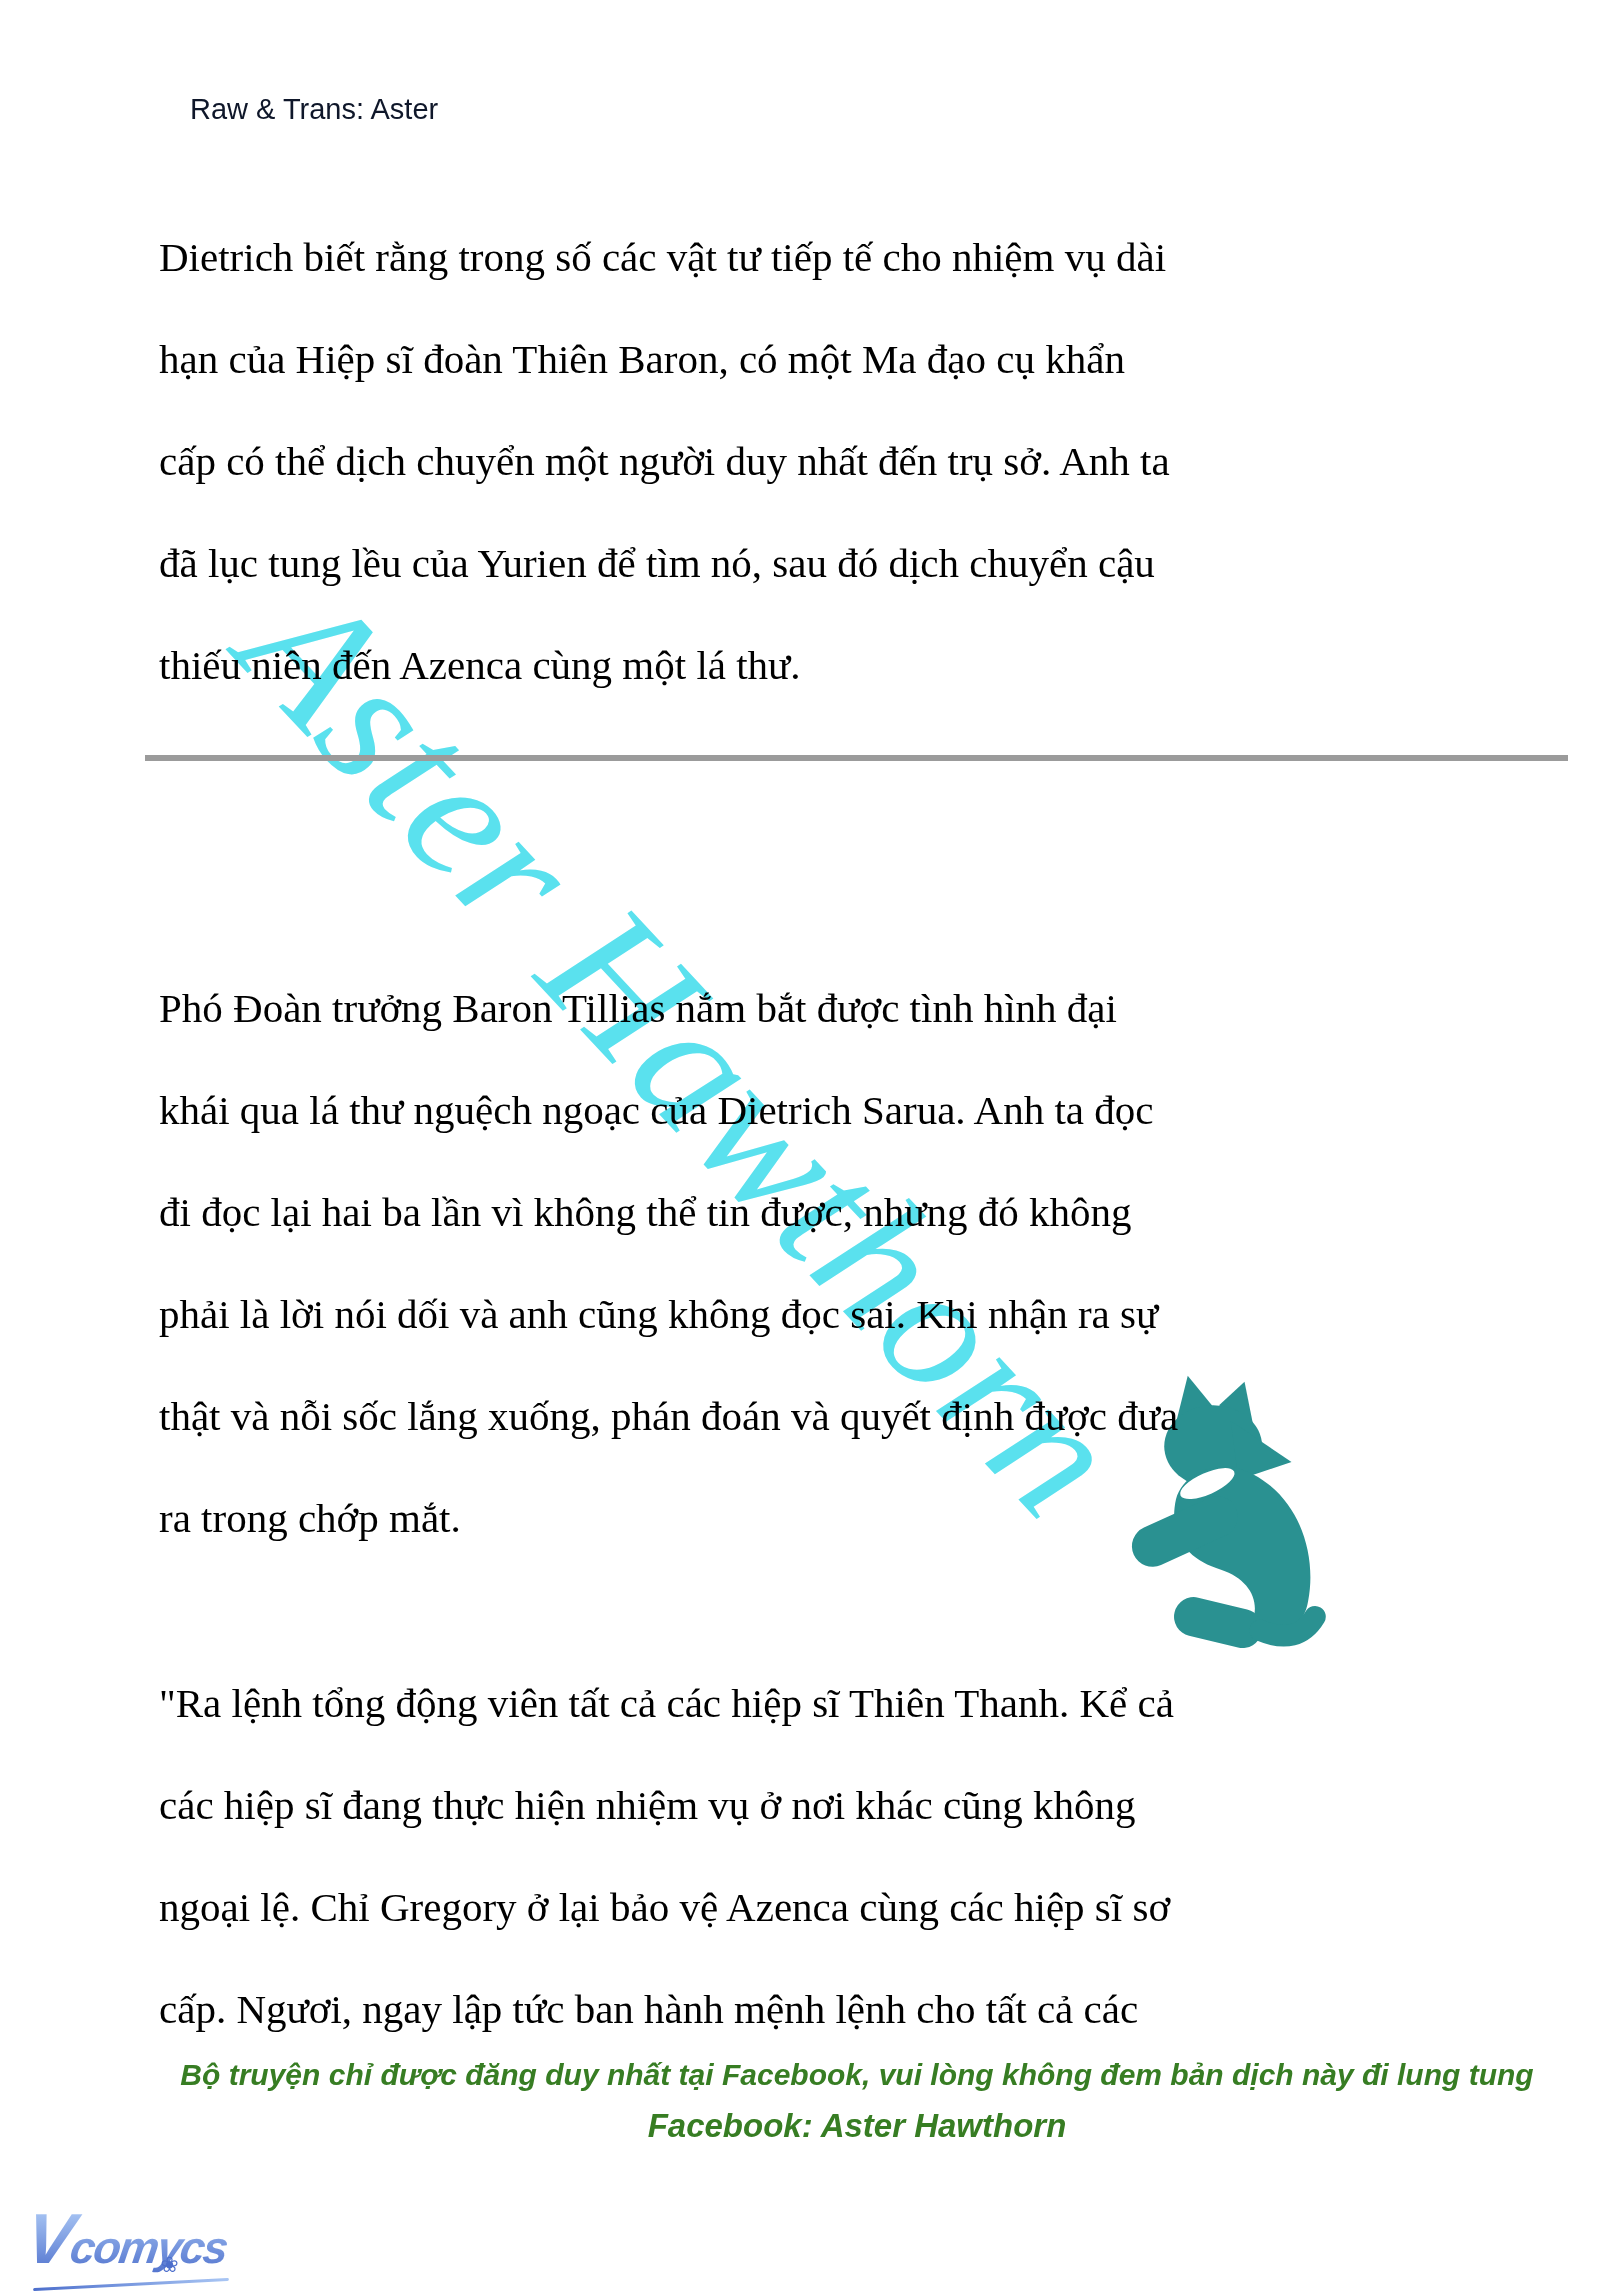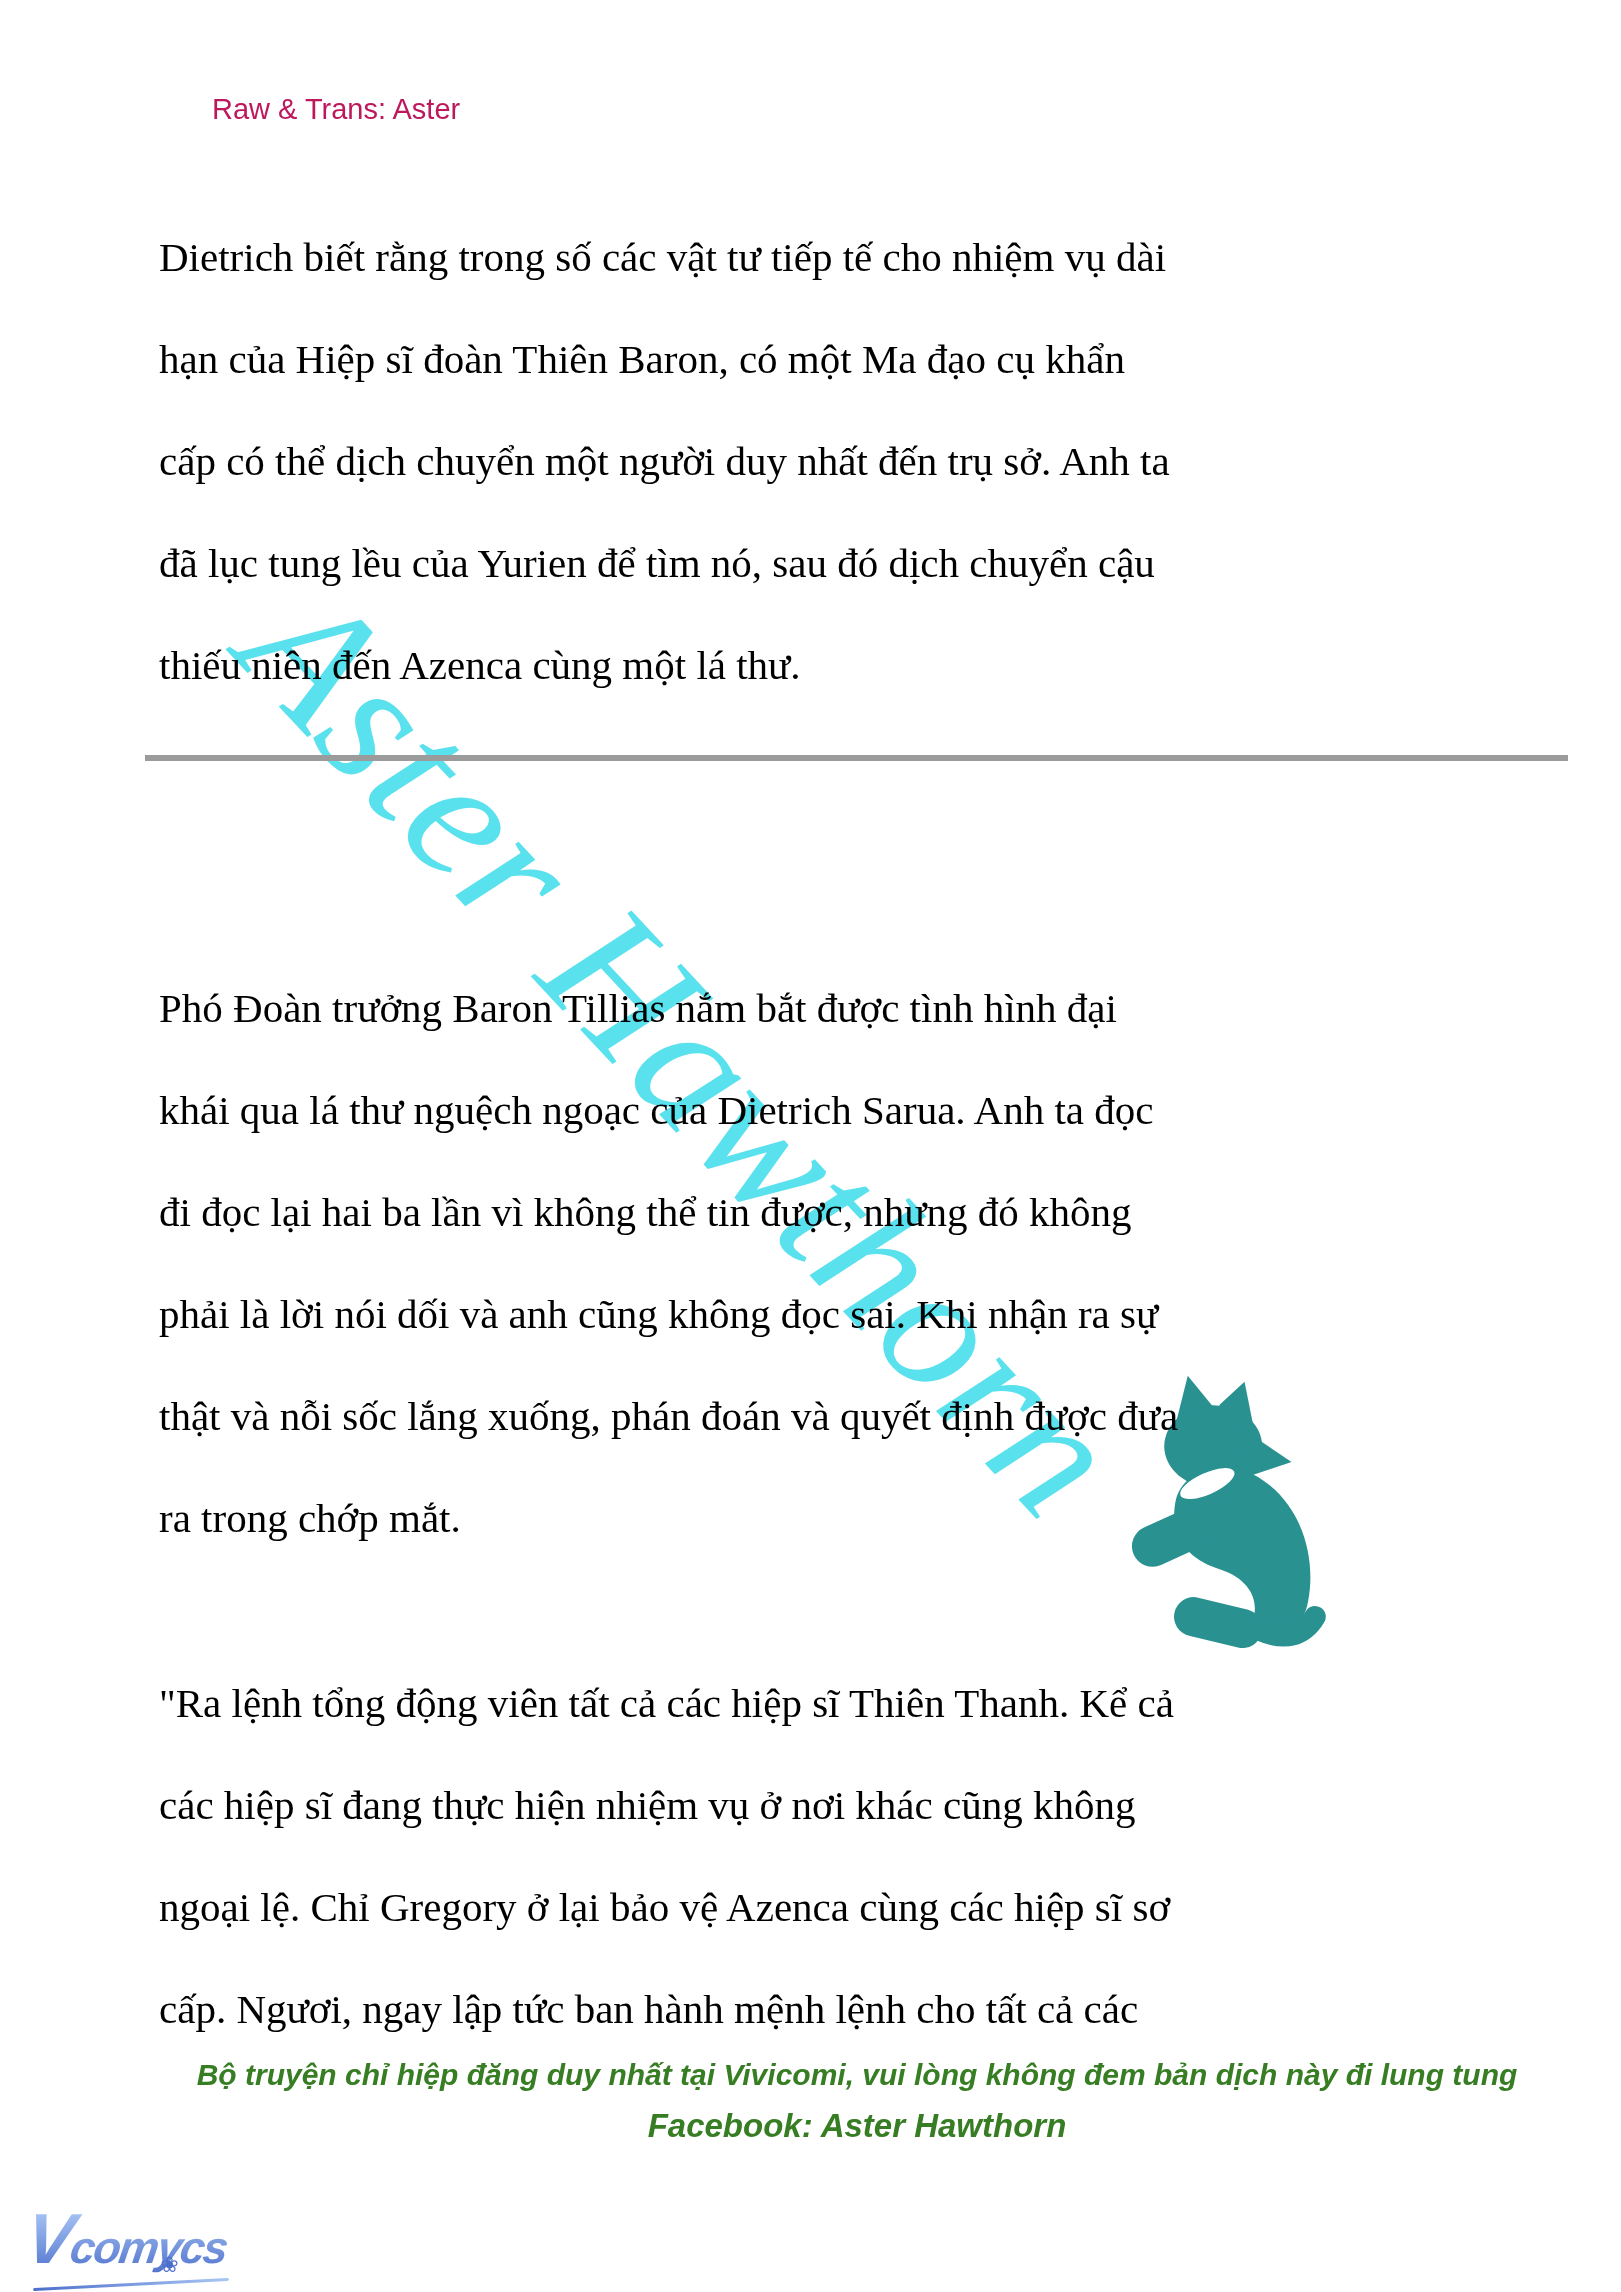--- a/index.html
+++ b/index.html
@@ -12,9 +12,9 @@
   }
 
   .page-header {
-    position:absolute; left:212px; top:92px;
+    position:absolute; left:190px; top:92px;
     font:400 29px/35px "Liberation Sans","DejaVu Sans",sans-serif;
-    color:#be185d;
+    color:#0f172a;
   }
 
   .para {

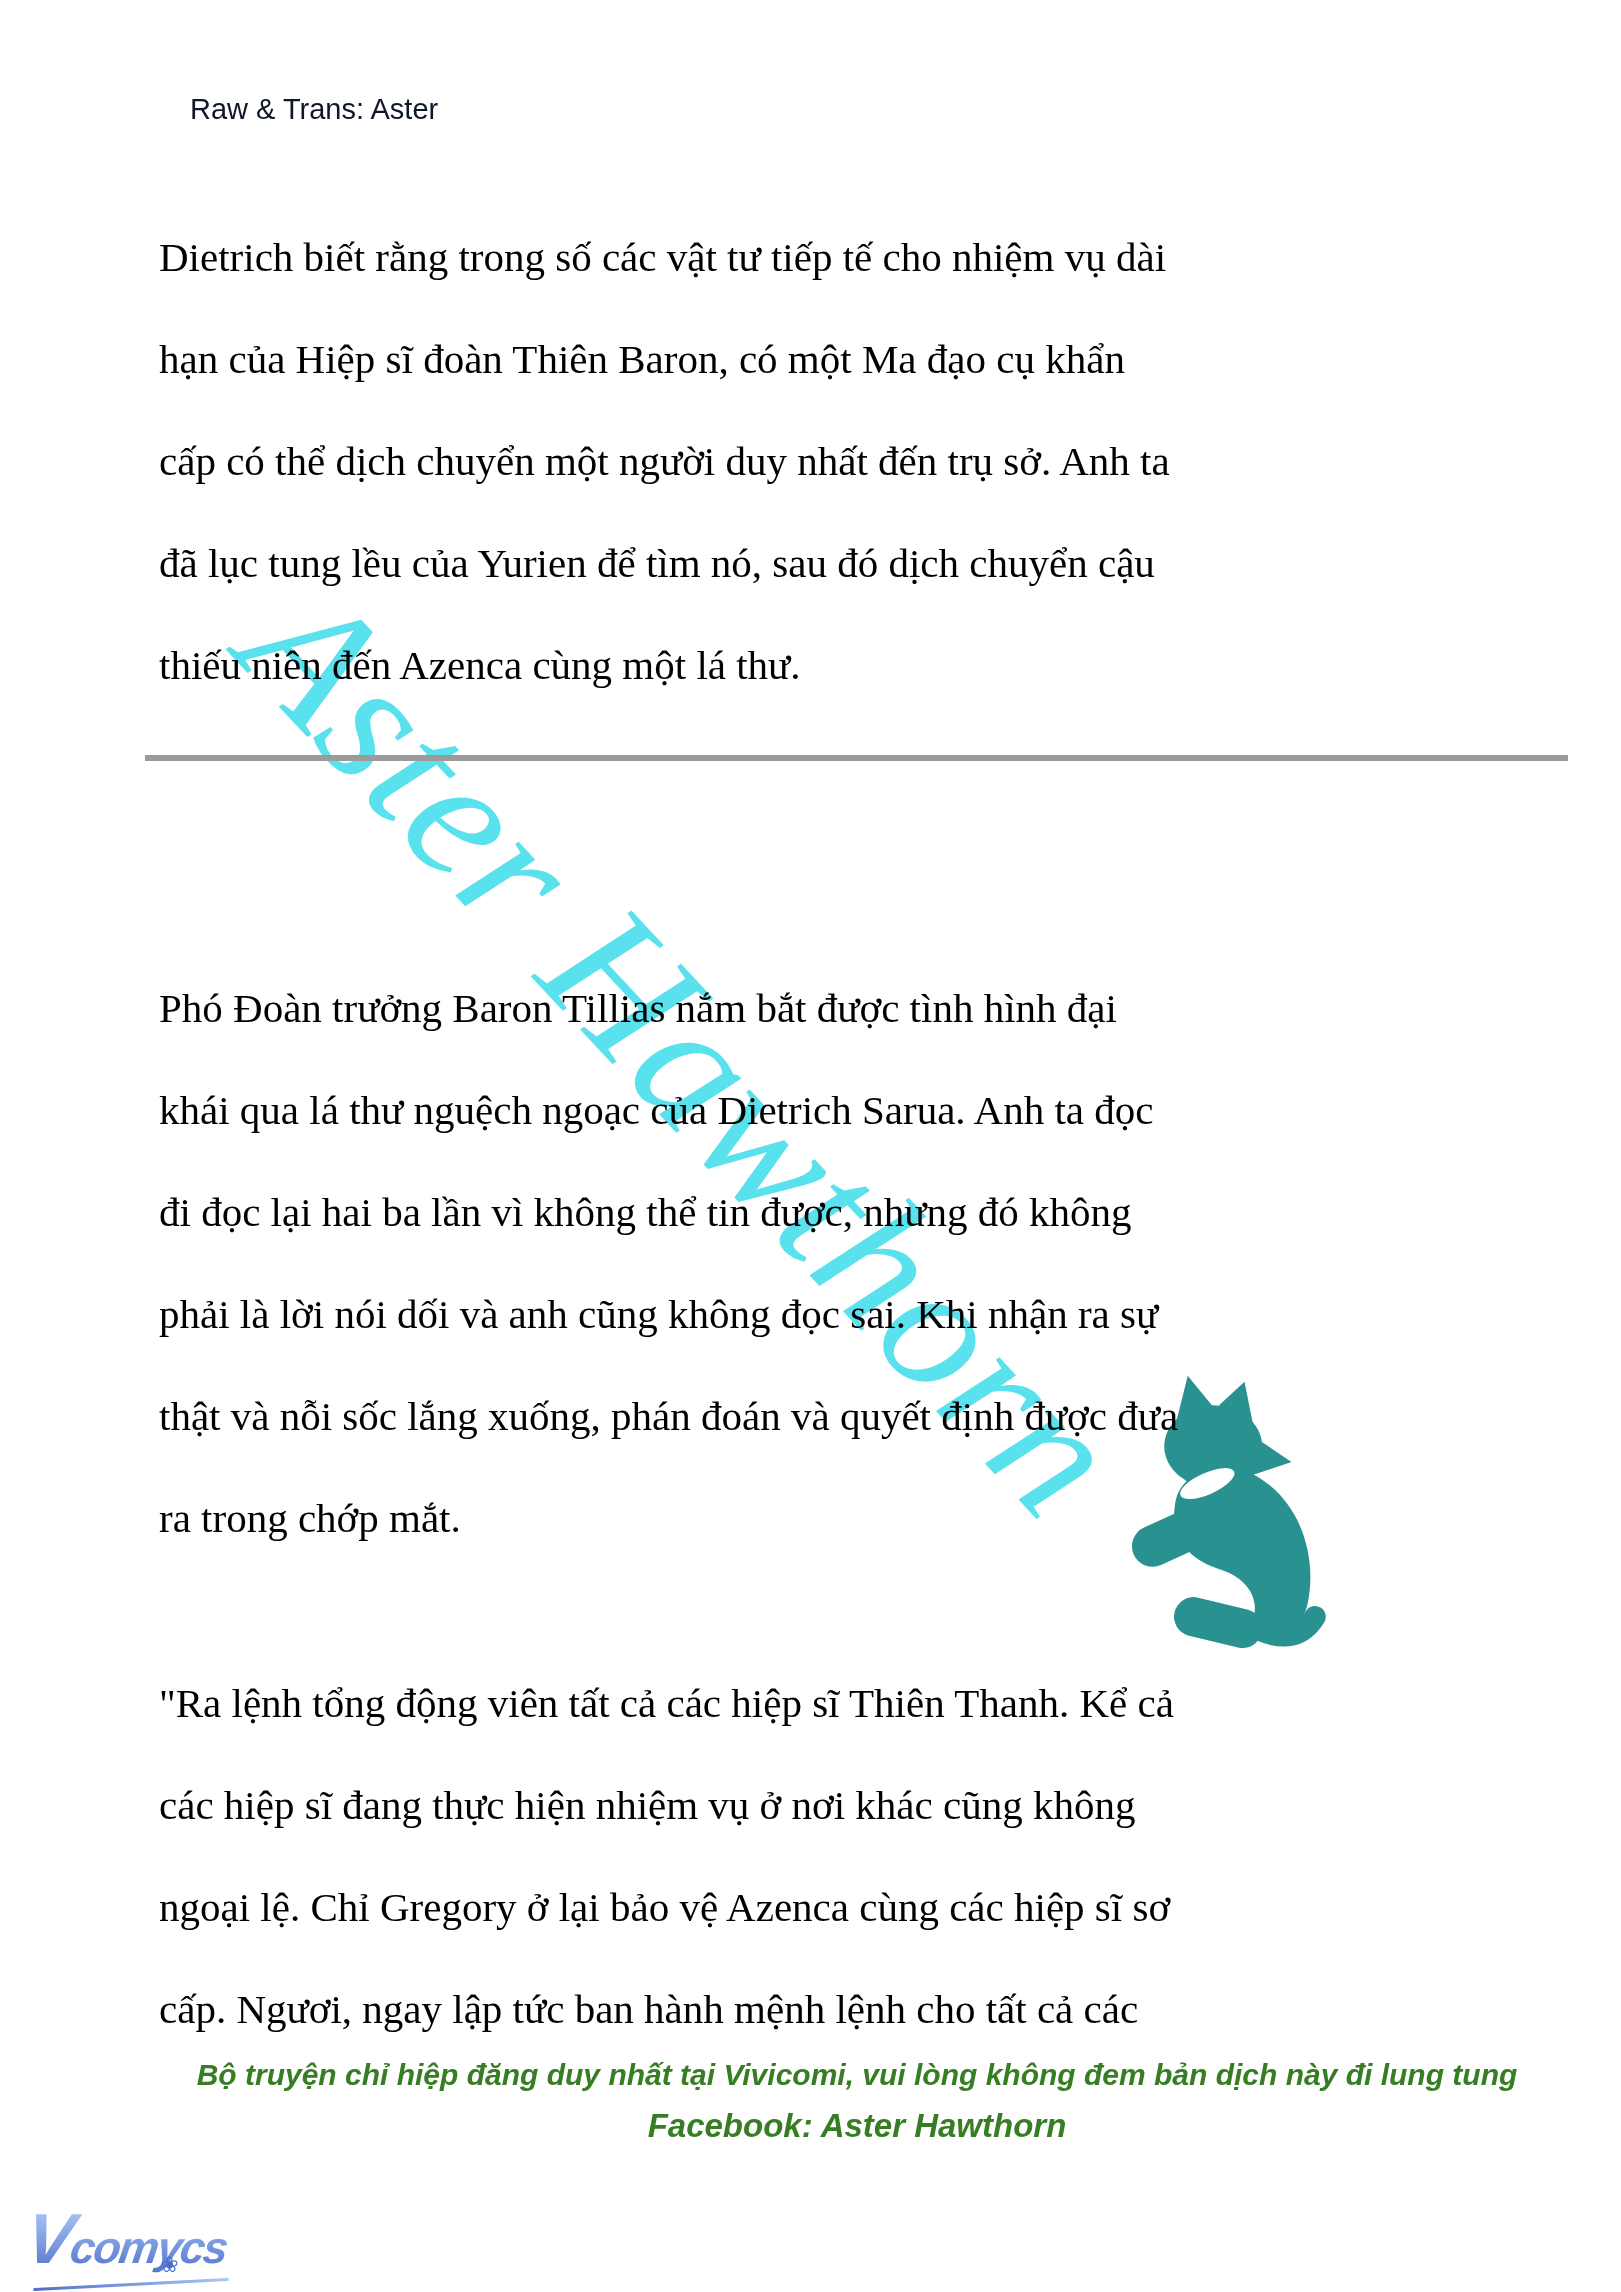--- a/index.html
+++ b/index.html
@@ -139,7 +139,7 @@
 cấp. Ngươi, ngay lập tức ban hành mệnh lệnh cho tất cả các</p>
 
 <div class="footer">
-  <div class="footer-line-1">Bộ truyện chỉ hiệp đăng duy nhất tại Vivicomi, vui lòng không đem bản dịch này đi lung tung</div>
+  <div class="footer-line-1">Bộ truyện chỉ được đăng duy nhất tại Facebook, vui lòng không đem bản dịch này đi lung tung</div>
   <div class="footer-line-3">Facebook: Aster Hawthorn</div>
 </div>
 

